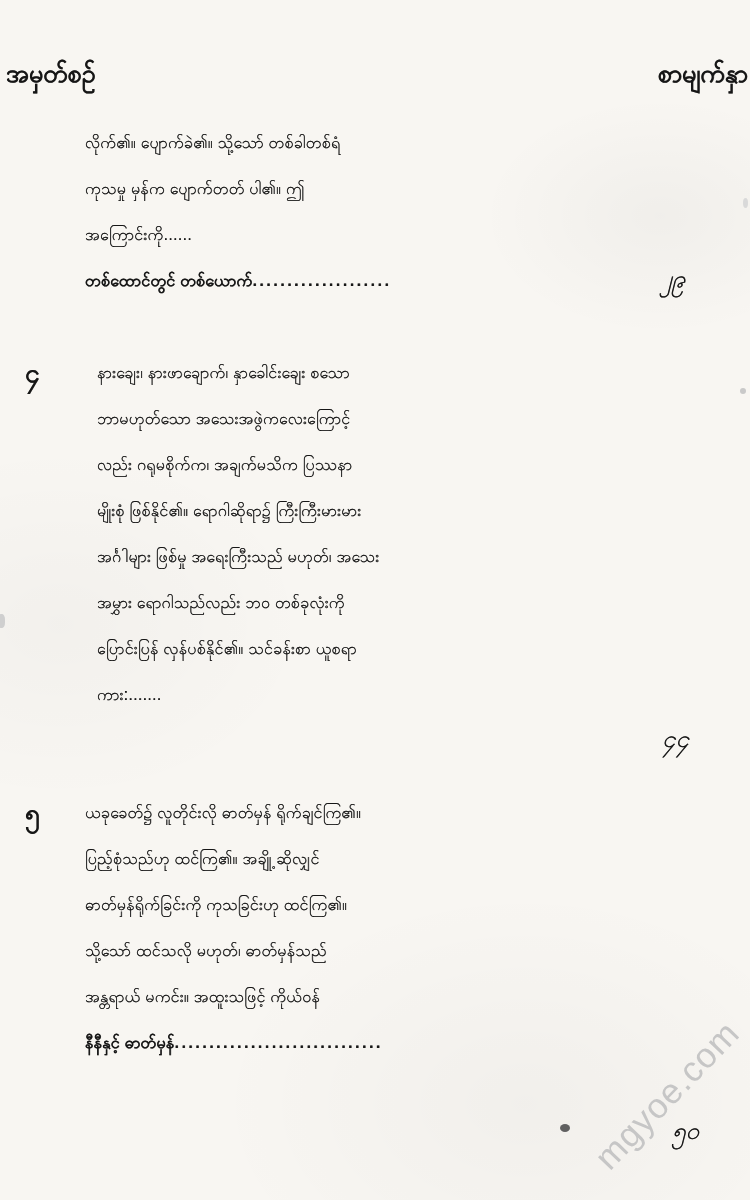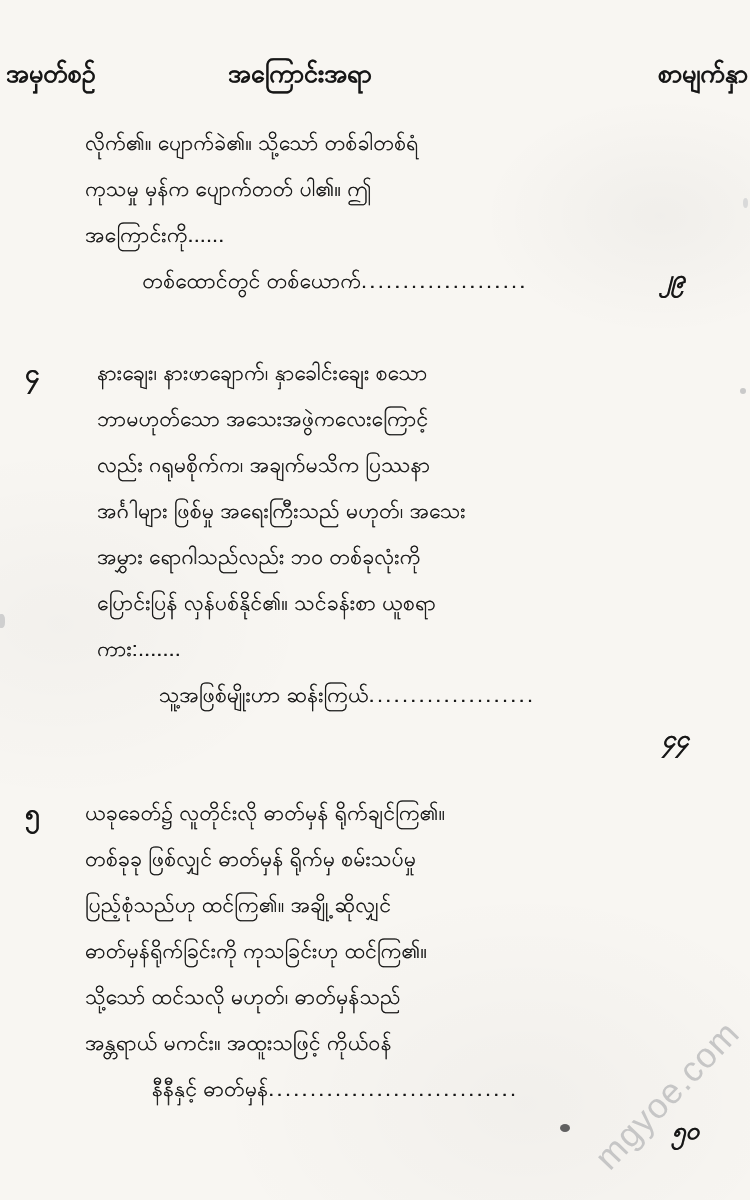--- a/index.html
+++ b/index.html
@@ -100,7 +100,6 @@
 
   <div class="col-header ink">
     <span class="serial">အမှတ်စဉ်</span>
-    <span class="subject">အကြောင်းအရာ</span>
     <span class="pageno">စာမျက်နှာ</span>
   </div>
 

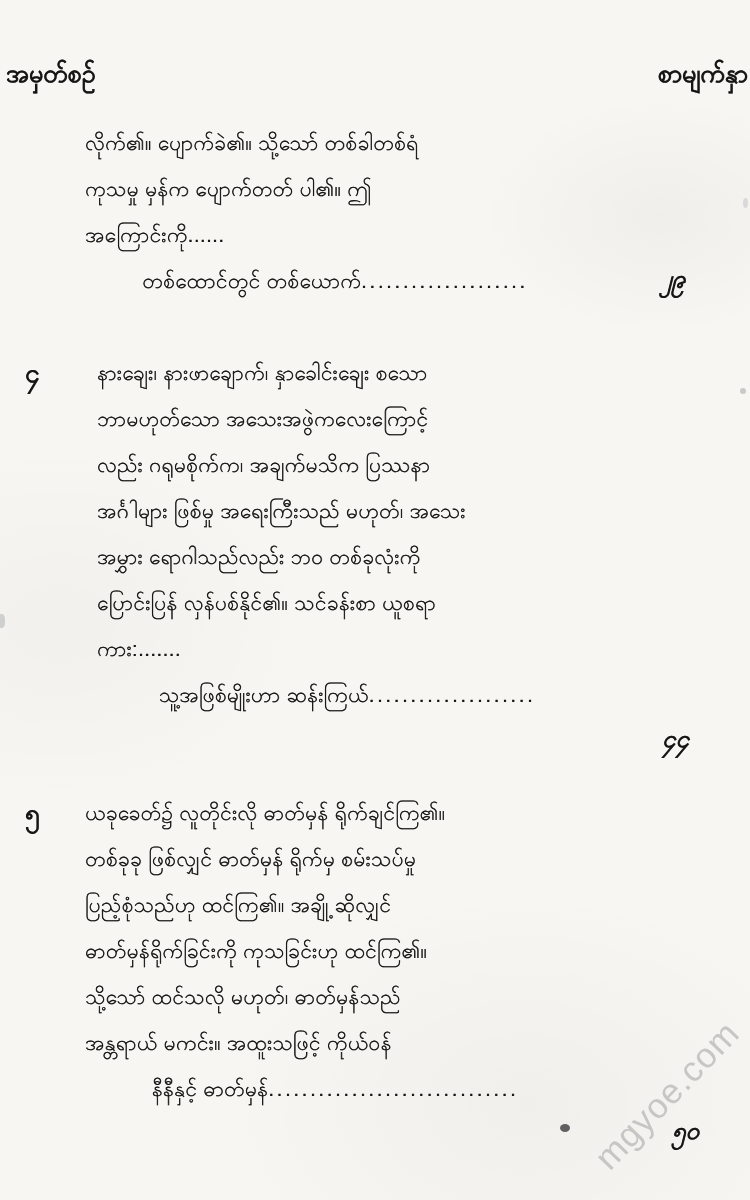--- a/index.html
+++ b/index.html
@@ -45,7 +45,7 @@
 
   .line {
     height: 46px; line-height: 46px;
-    font-size: 21px;
+    font-size: 16px;
     white-space: nowrap; overflow: hidden;
     letter-spacing: 0.3px;
   }

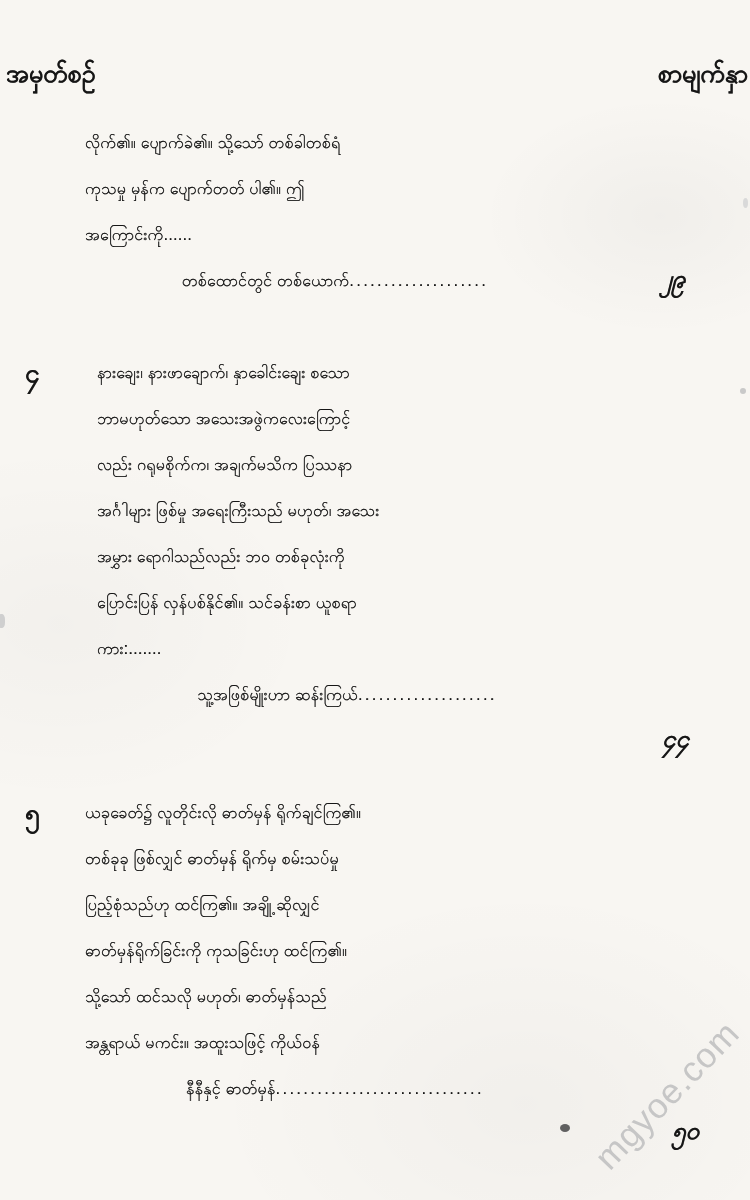--- a/index.html
+++ b/index.html
@@ -50,9 +50,9 @@
     letter-spacing: 0.3px;
   }
   .title-line {
-    font-weight: normal;
+    font-weight: bold;
     width: 500px;
-    white-space: nowrap; overflow: hidden; text-align: center;
+    white-space: nowrap; overflow: hidden;
   }
   .leader { letter-spacing: 2.5px; }
 

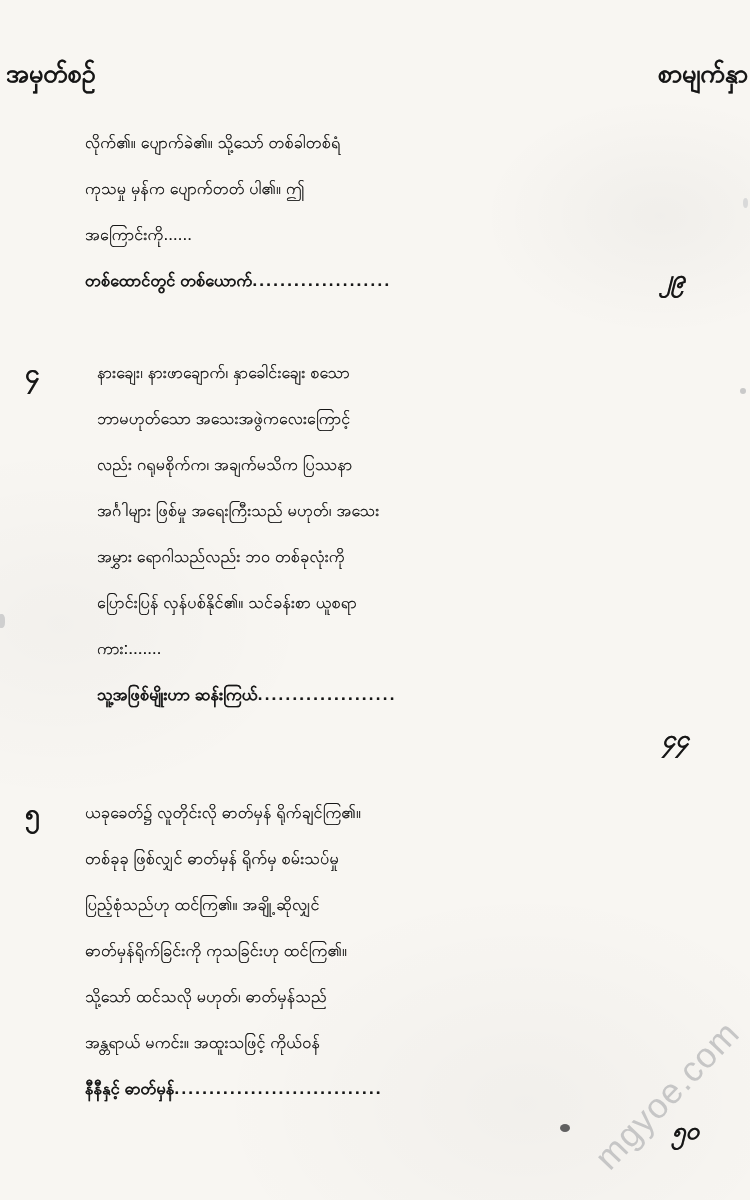--- a/index.html
+++ b/index.html
@@ -67,7 +67,7 @@
   .page-num {
     position: absolute; width: 70px;
     height: 46px; line-height: 46px;
-    font-size: 24px; font-weight: bold;
+    font-size: 24px; font-weight: normal;
     font-style: italic;
   }
   #pn-0 { left: 660px; top: 256px; }

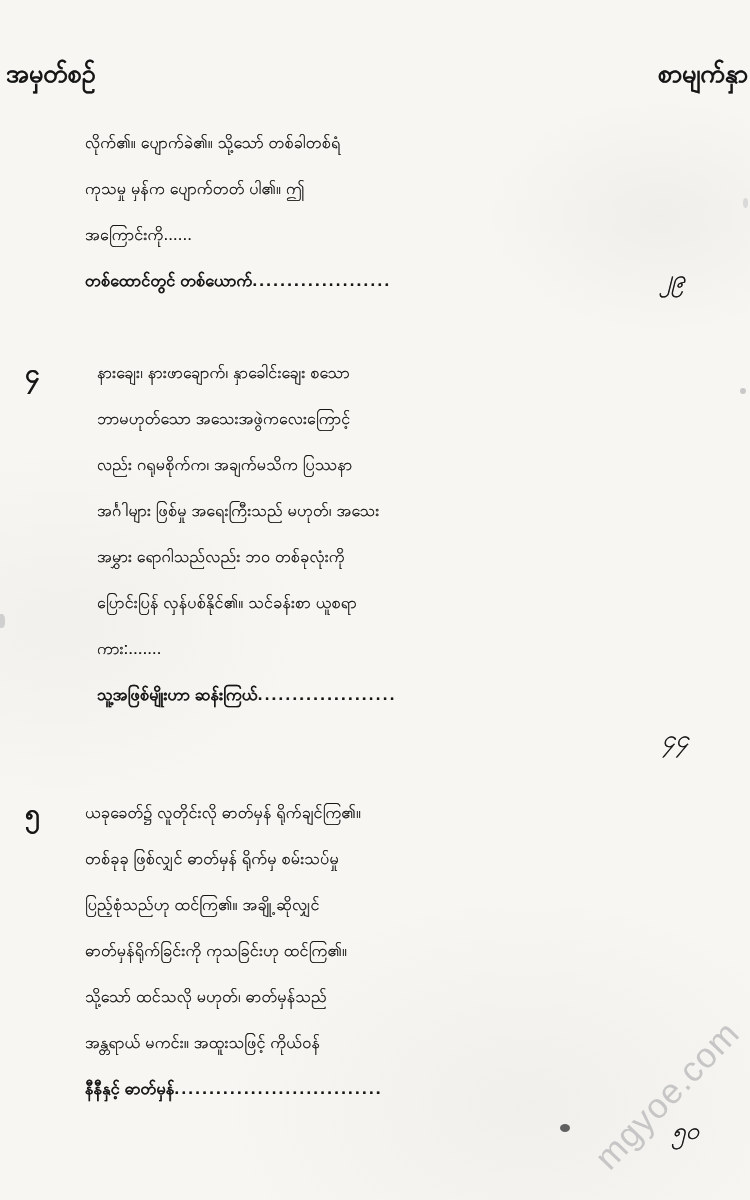--- a/index.html
+++ b/index.html
@@ -118,6 +118,7 @@
     <div class="line ink">နားချေး၊ နားဖာချောက်၊ နှာခေါင်းချေး စသော</div>
     <div class="line ink">ဘာမဟုတ်သော အသေးအဖွဲကလေးကြောင့်</div>
     <div class="line ink">လည်း ဂရုမစိုက်က၊ အချက်မသိက ပြဿနာ</div>
+    <div class="line ink">မျိုးစုံ ဖြစ်နိုင်၏။ ရောဂါဆိုရာ၌ ကြီးကြီးမားမား</div>
     <div class="line ink">အင်္ဂါများ ဖြစ်မှု အရေးကြီးသည် မဟုတ်၊ အသေး</div>
     <div class="line ink">အမွှား ရောဂါသည်လည်း ဘဝ တစ်ခုလုံးကို</div>
     <div class="line ink">ပြောင်းပြန် လှန်ပစ်နိုင်၏။ သင်ခန်းစာ ယူစရာ</div>

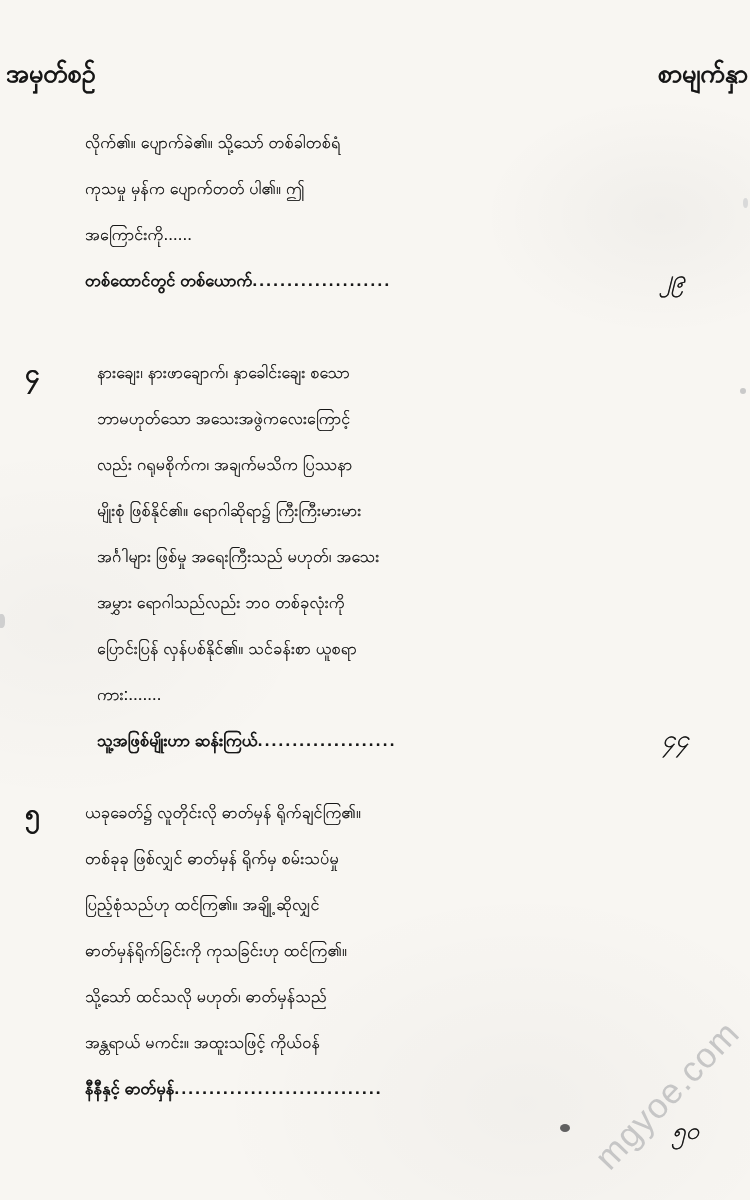--- a/index.html
+++ b/index.html
@@ -123,9 +123,6 @@
     <div class="line ink">အမွှား ရောဂါသည်လည်း ဘဝ တစ်ခုလုံးကို</div>
     <div class="line ink">ပြောင်းပြန် လှန်ပစ်နိုင်၏။ သင်ခန်းစာ ယူစရာ</div>
     <div class="line ink">ကား:.......</div>
-    <div class="line title-line ink">
-      <span>သူ့အဖြစ်မျိုးဟာ ဆန်းကြယ်</span><span class="leader">....................</span>
-    </div>
   </div>
   <div class="page-num ink" id="pn-1">၄၄</div>
 

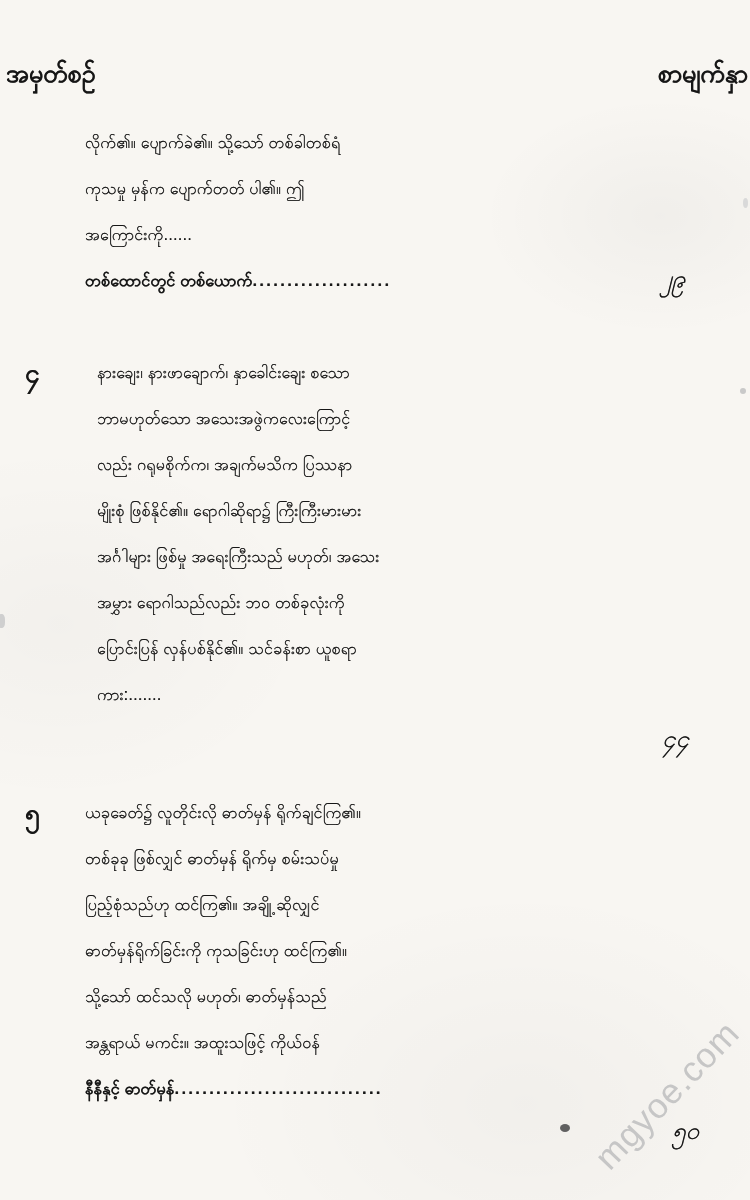--- a/index.html
+++ b/index.html
@@ -129,7 +129,6 @@
   <div class="entry-num ink" id="num-2">၅</div>
   <div class="entry" id="entry-2">
     <div class="line ink">ယခုခေတ်၌ လူတိုင်းလို ဓာတ်မှန် ရိုက်ချင်ကြ၏။</div>
-    <div class="line ink">တစ်ခုခု ဖြစ်လျှင် ဓာတ်မှန် ရိုက်မှ စမ်းသပ်မှု</div>
     <div class="line ink">ပြည့်စုံသည်ဟု ထင်ကြ၏။ အချို့ ဆိုလျှင်</div>
     <div class="line ink">ဓာတ်မှန်ရိုက်ခြင်းကို ကုသခြင်းဟု ထင်ကြ၏။</div>
     <div class="line ink">သို့သော် ထင်သလို မဟုတ်၊ ဓာတ်မှန်သည်</div>

